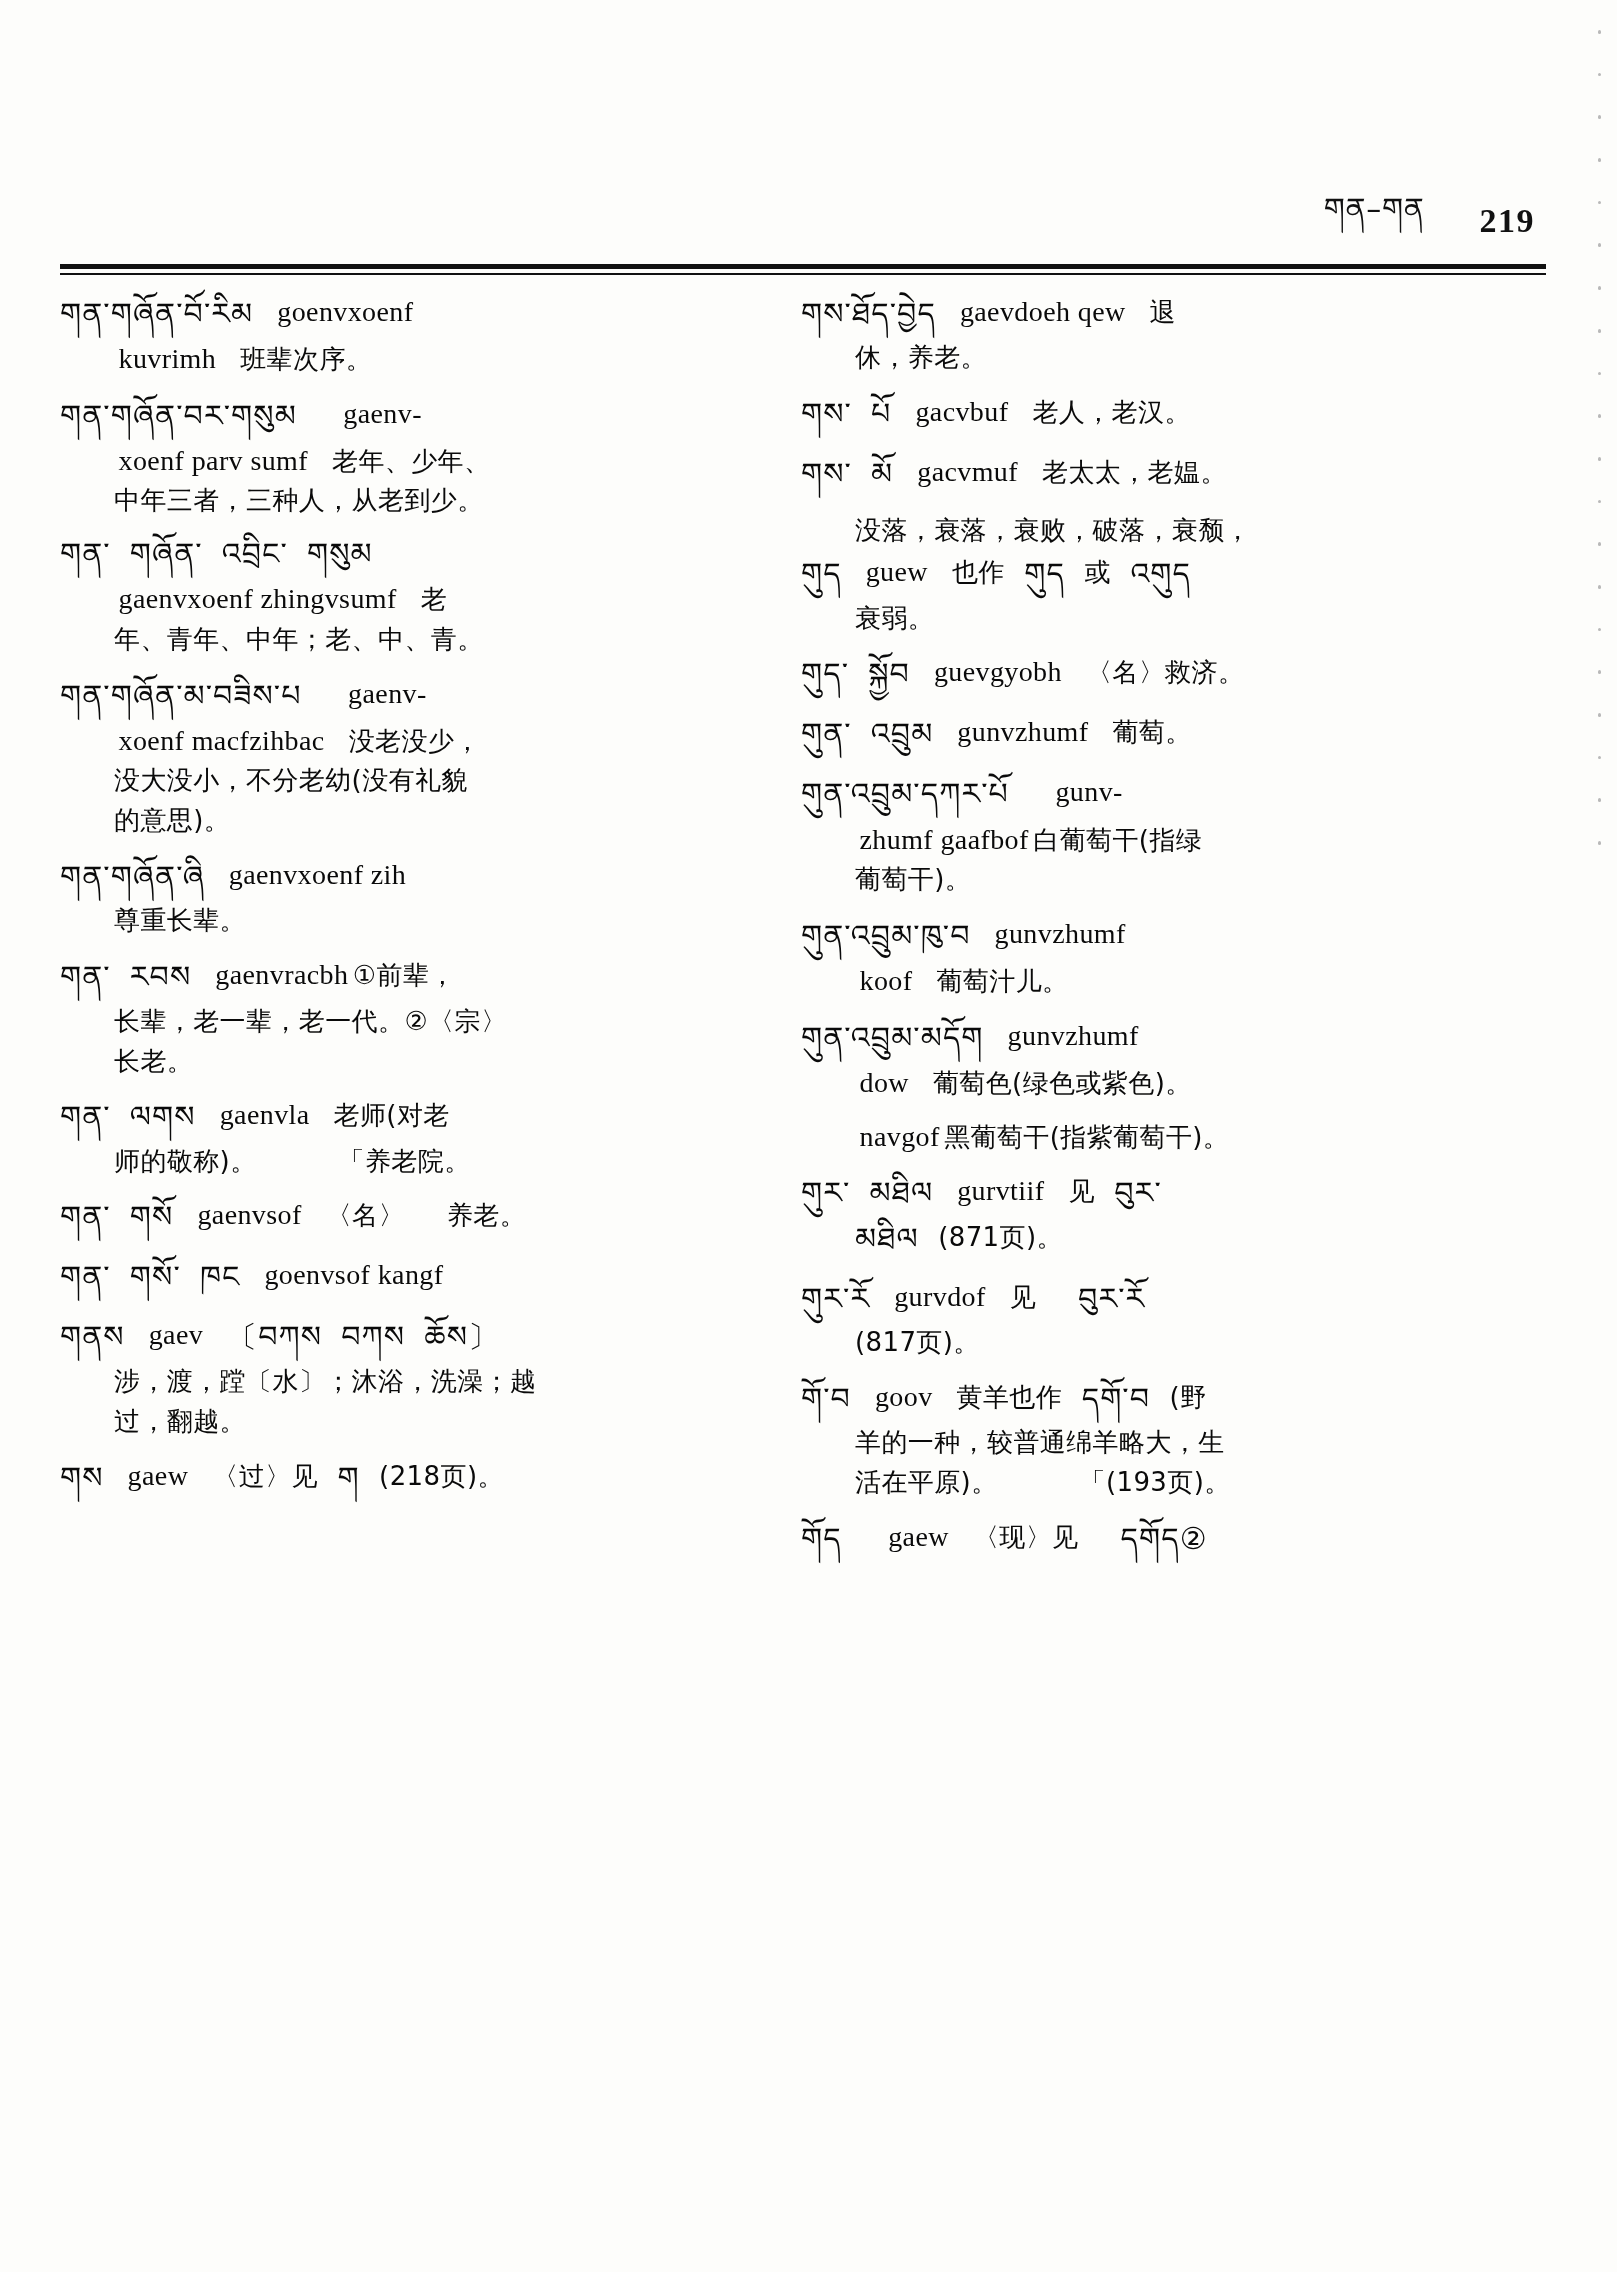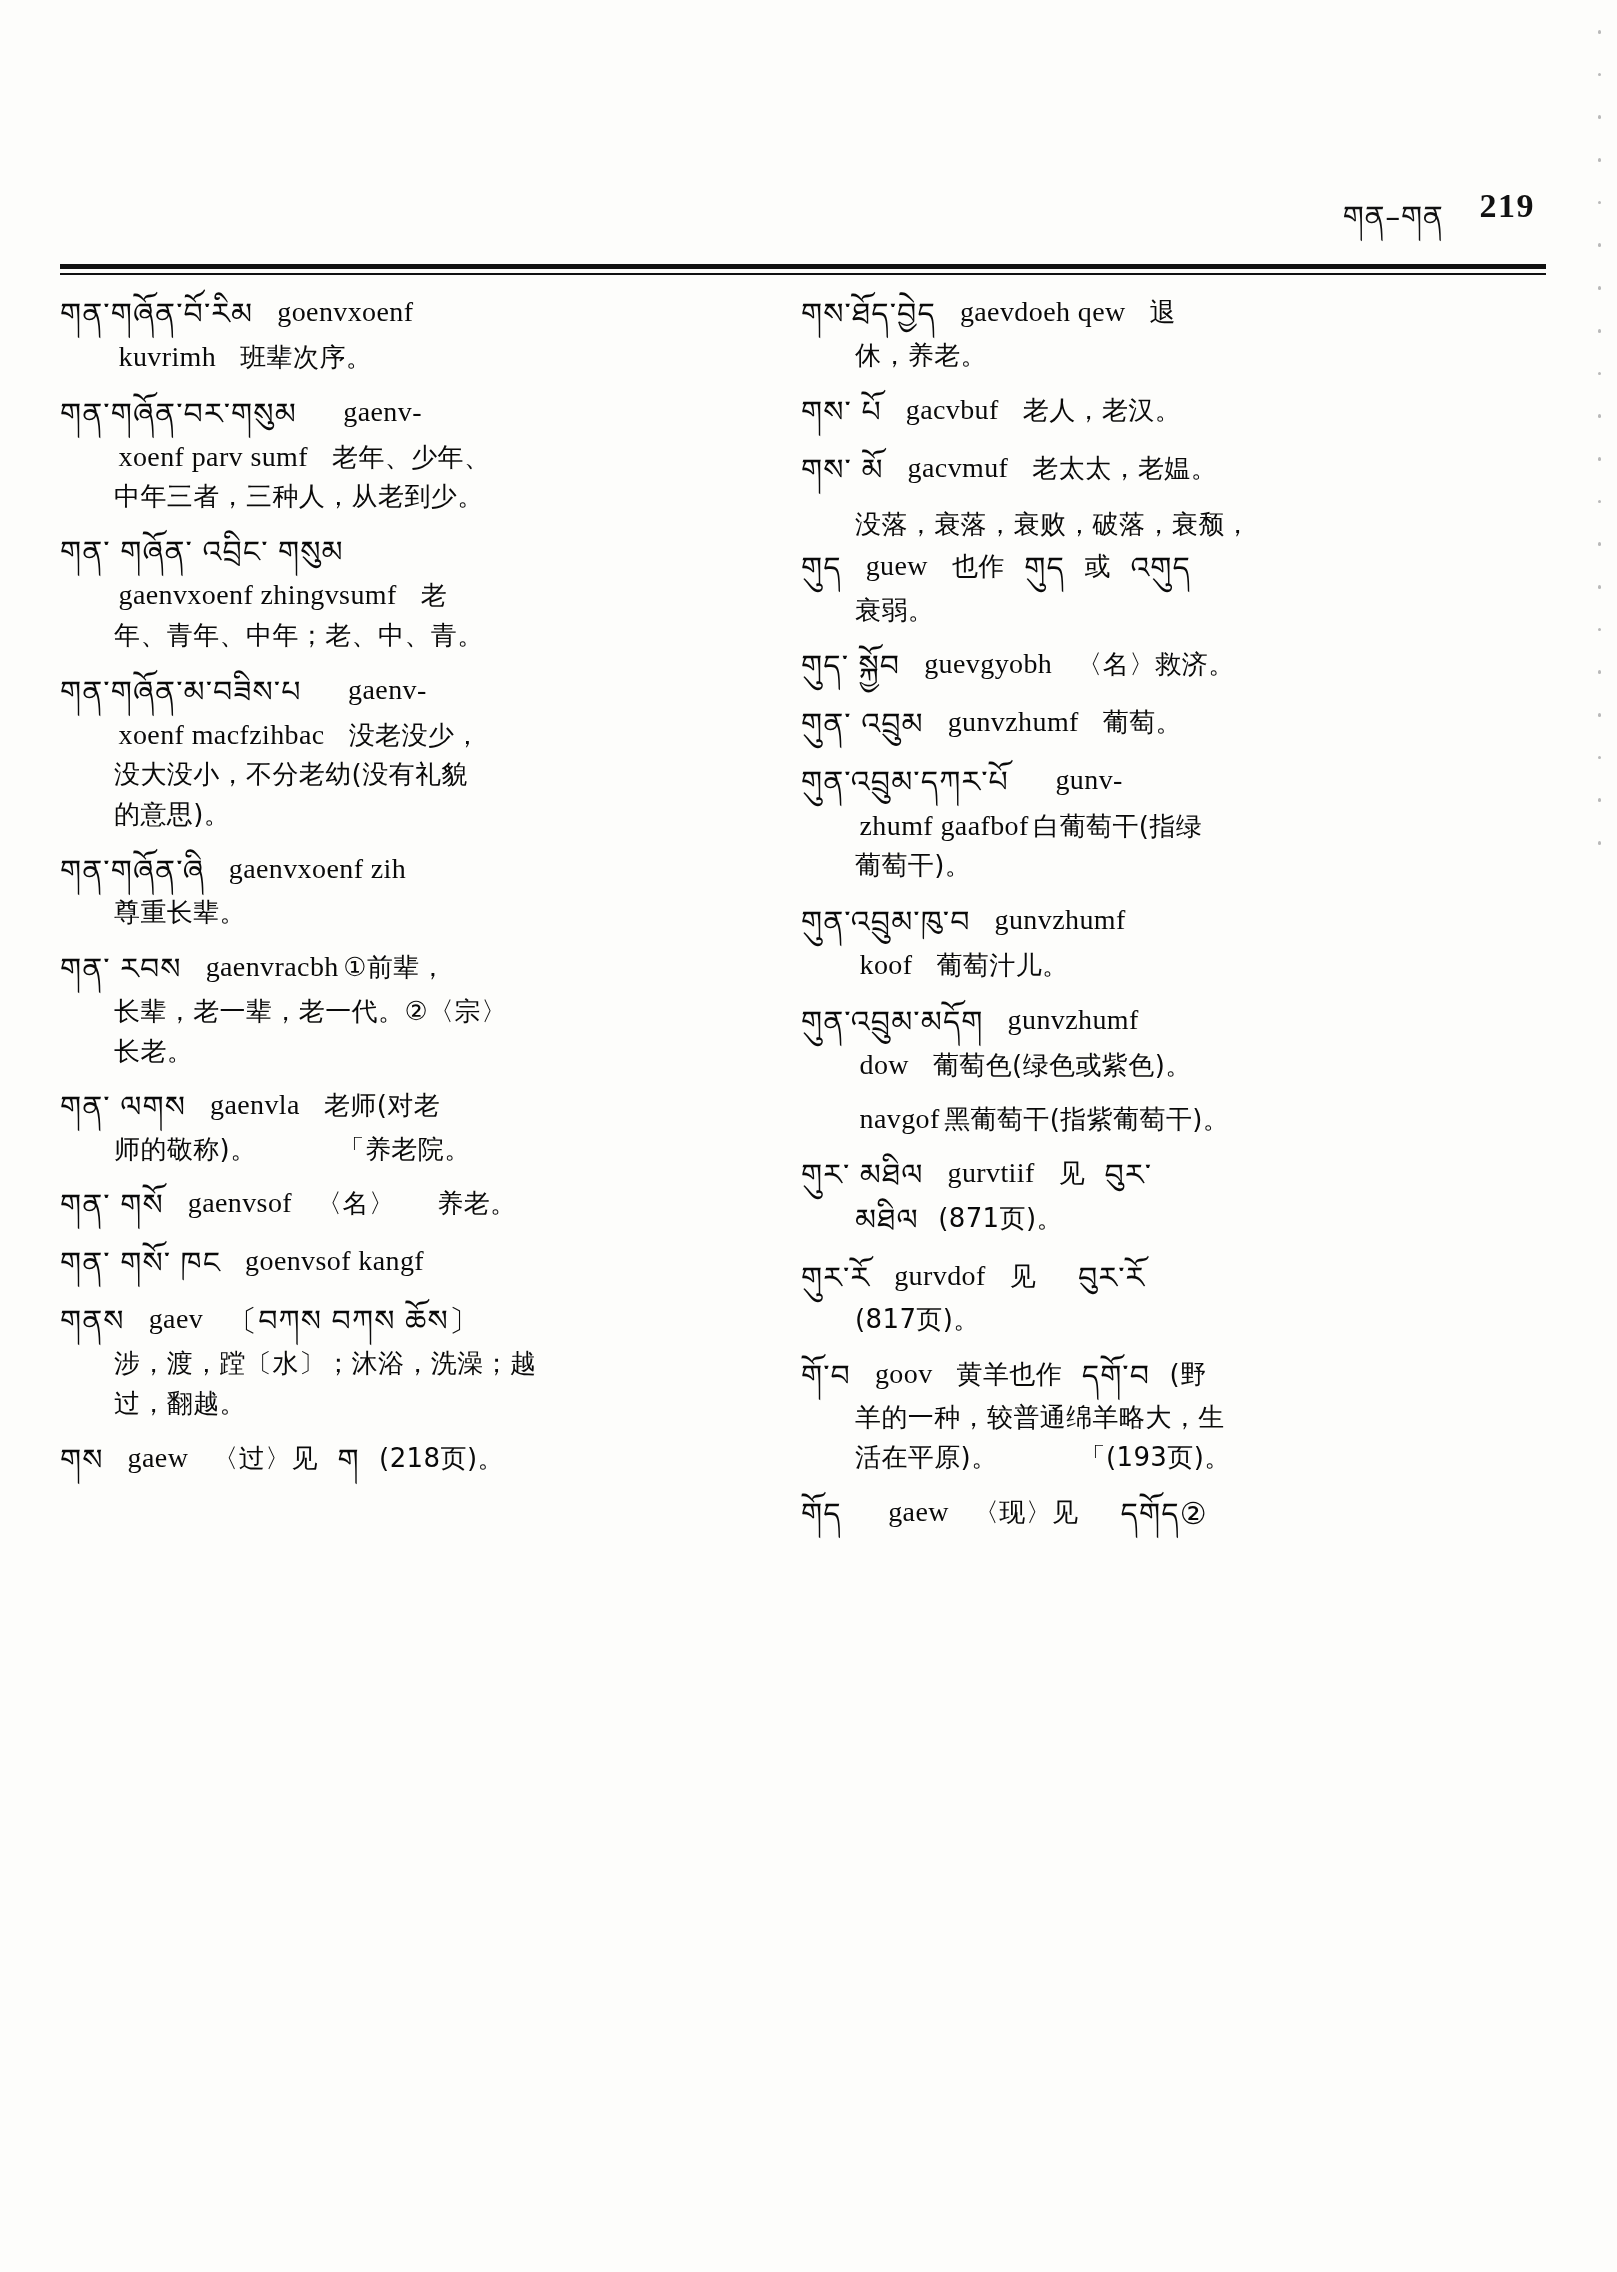--- a/index.html
+++ b/index.html
@@ -30,9 +30,9 @@
     top: 187px;
     height: 67px;
     display: flex;
-    align-items: flex-start;
+    align-items: center;
     justify-content: flex-end;
-    gap: 36px;
+    gap: 55px;
   }
   .header-tib {
     font-family: "DejaVu Sans", sans-serif;

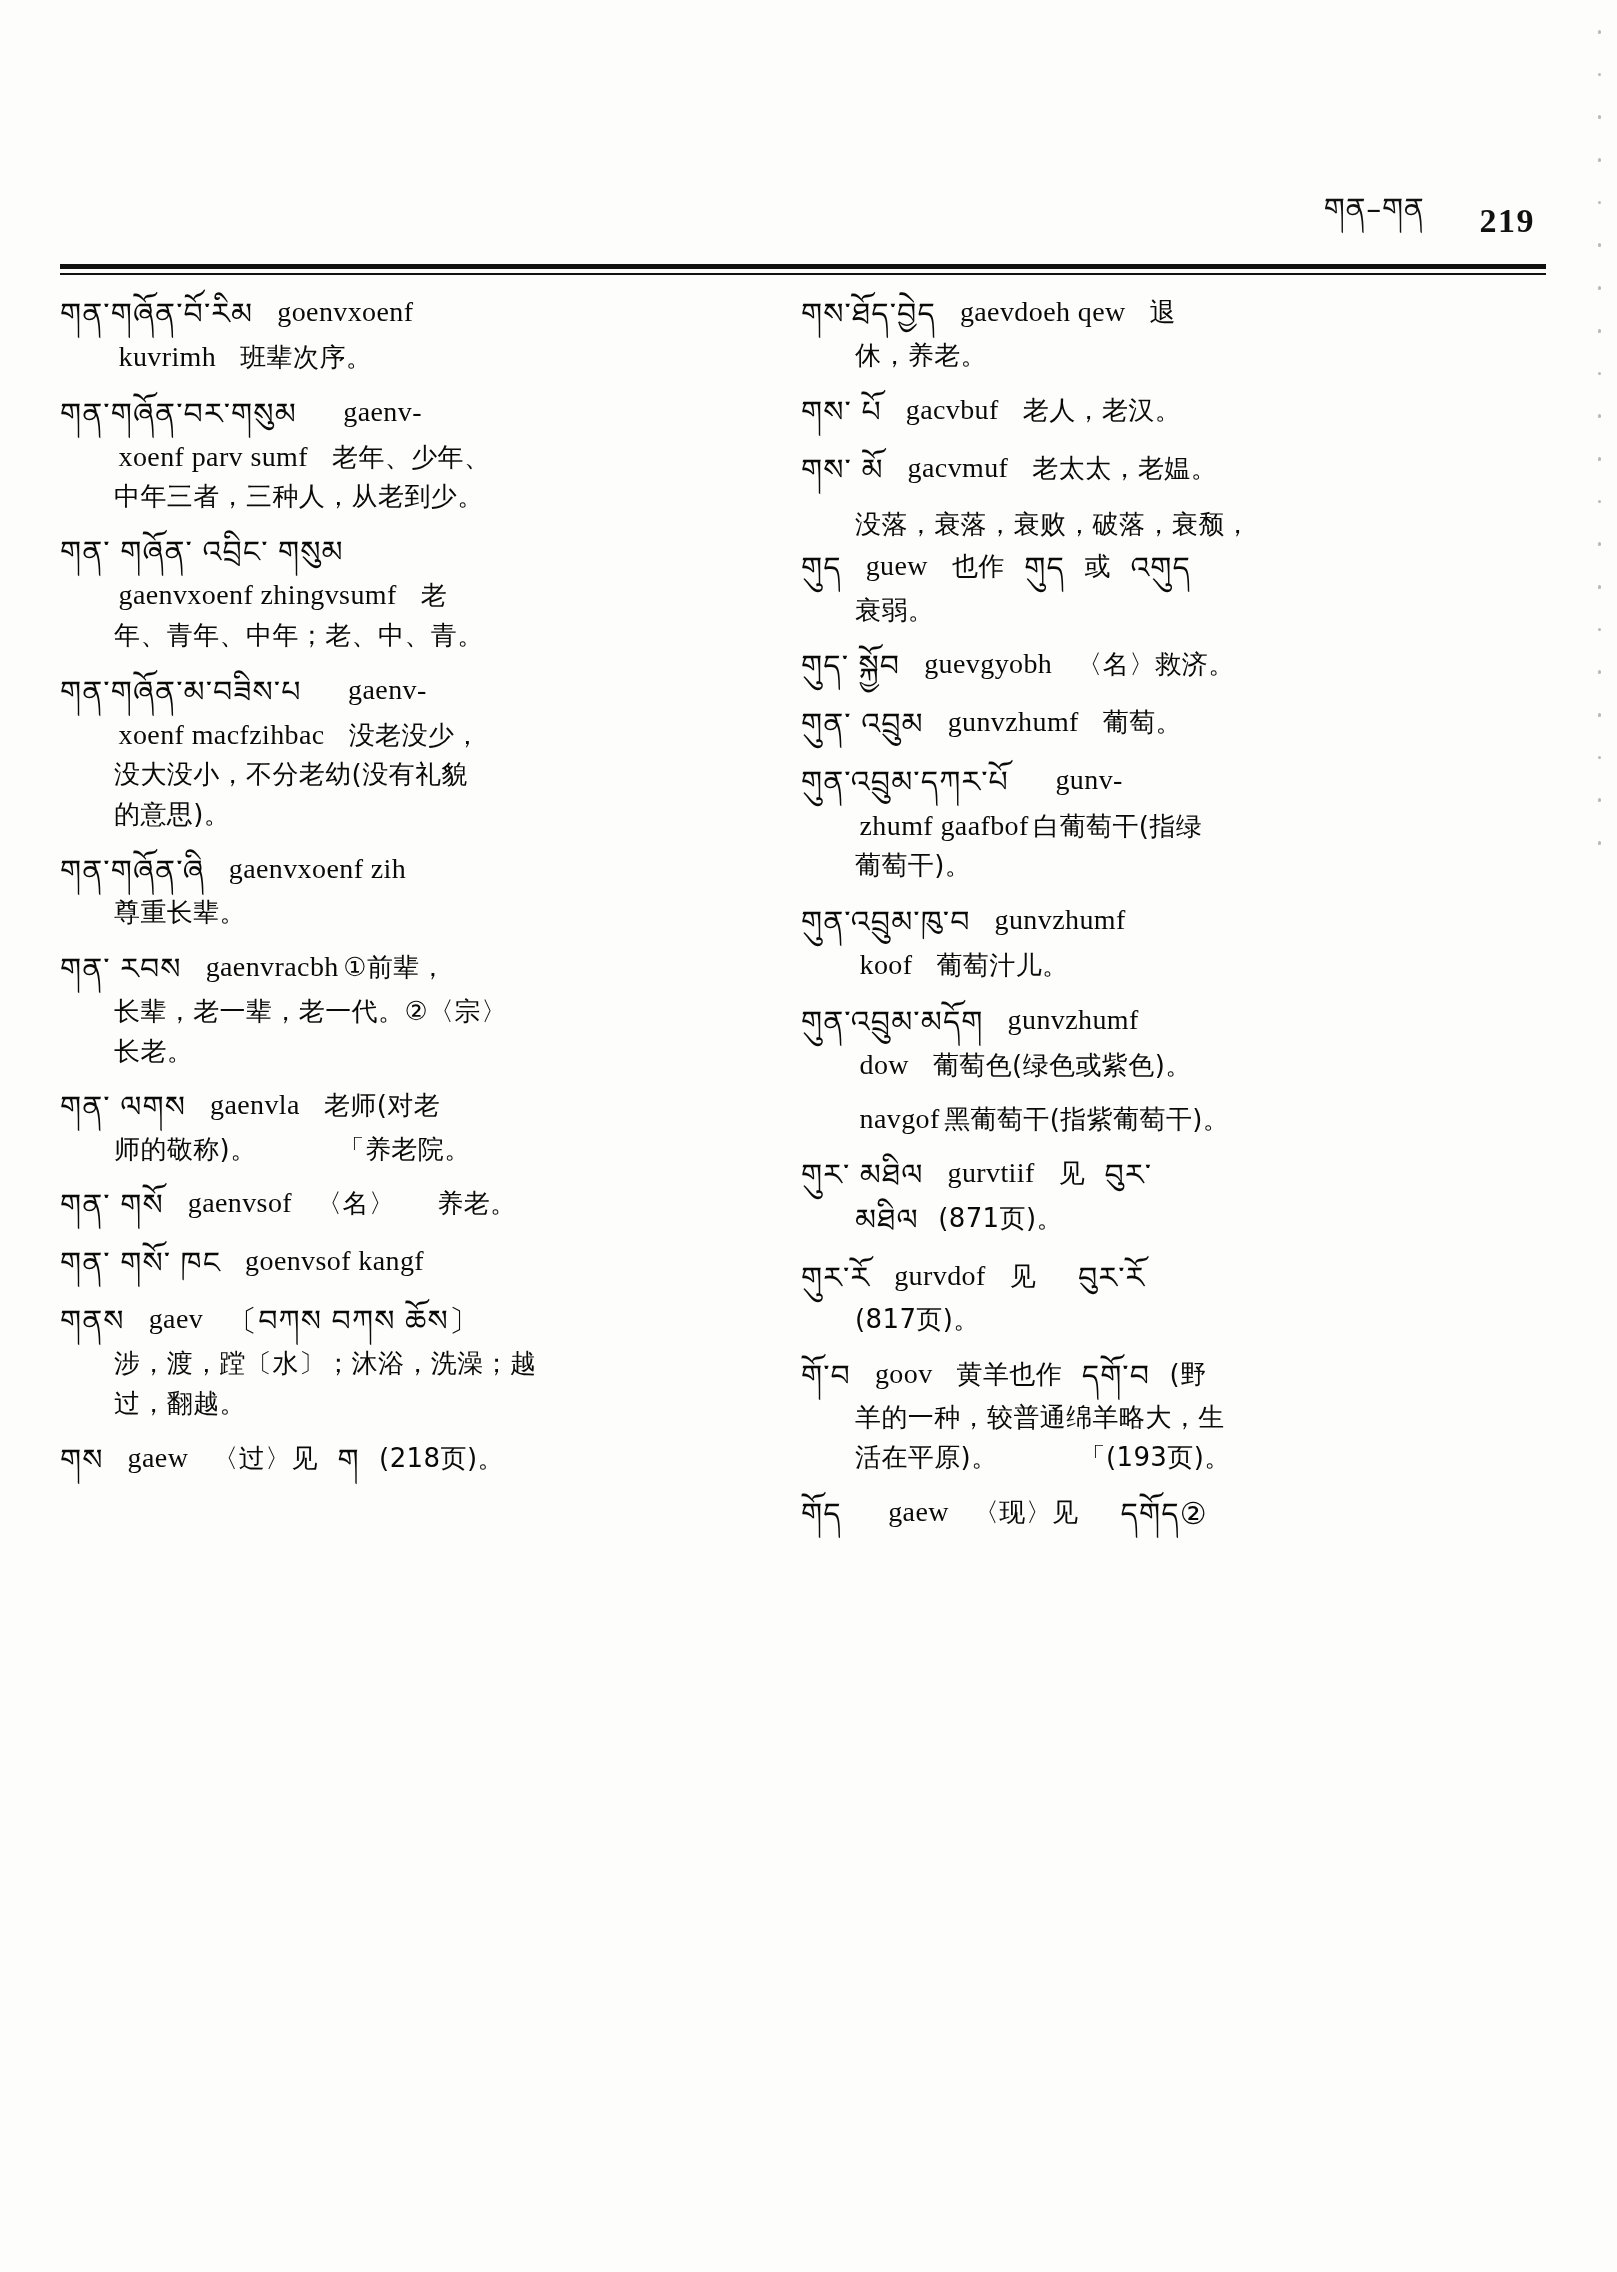--- a/index.html
+++ b/index.html
@@ -84,7 +84,7 @@
   }
   .line.indent1 { padding-left: 54px; }
   .tib {
-    font-family: Liberation Sans, sans-serif;
+    font-family: Liberation Mono, monospace;
     font-size: 30px;
     letter-spacing: 1.1px;
     color: #0a0a0a;

